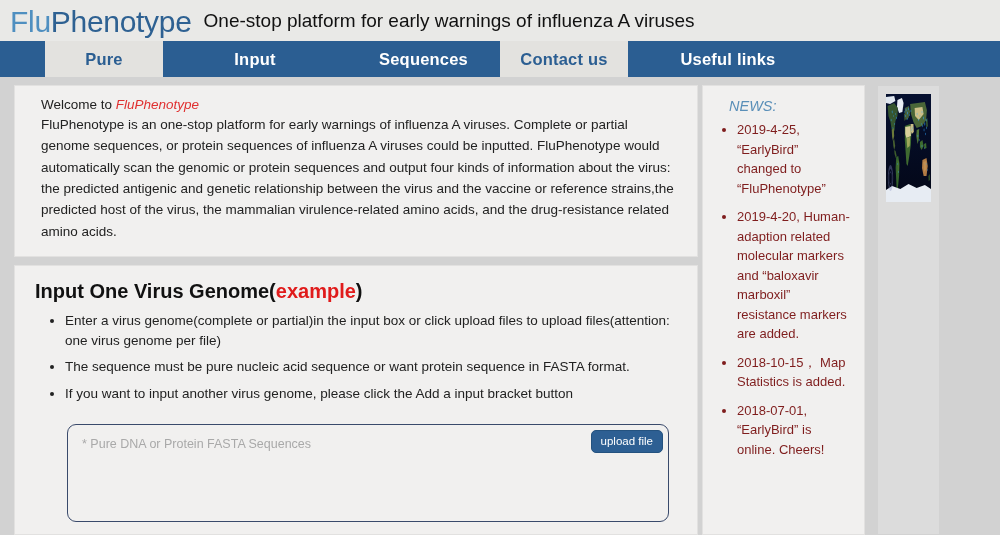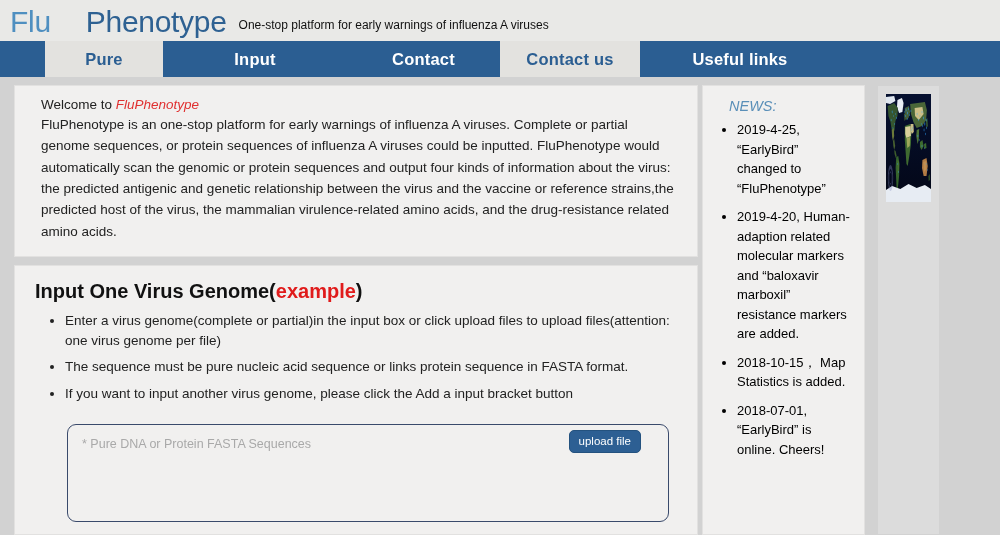--- a/index.html
+++ b/index.html
@@ -31,7 +31,7 @@
     white-space: nowrap;
   }
   #logo .lg-a { color: #4f8fc0; }
-  #logo .lg-b { color: #2e6192; padding-left: 35px; }
+  #logo .lg-b { color: #2e6192; }
   #tagline {
     font-size: 12px;
     color: #111;

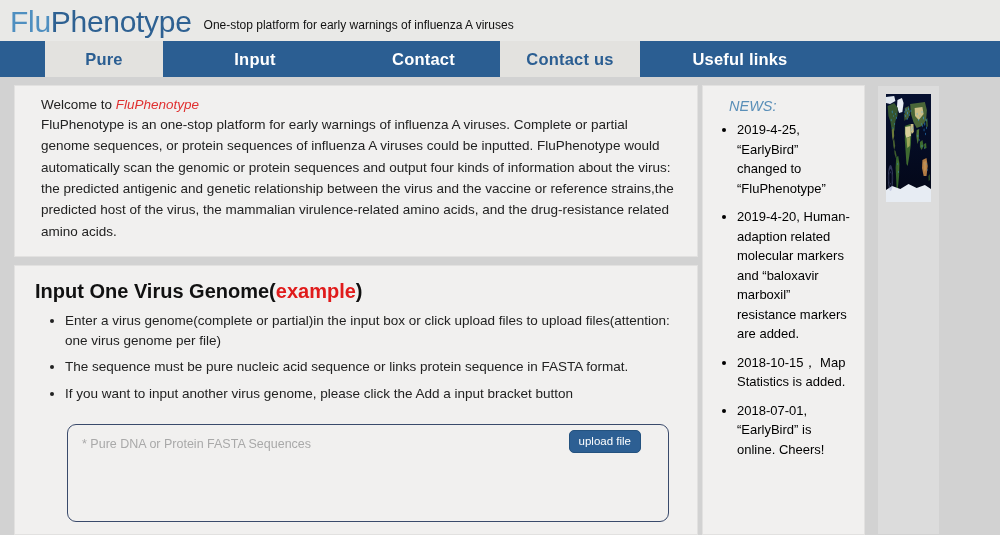--- a/index.html
+++ b/index.html
@@ -33,7 +33,7 @@
   #logo .lg-a { color: #4f8fc0; }
   #logo .lg-b { color: #2e6192; }
   #tagline {
-    font-size: 12px;
+    font-size: 19px;
     color: #111;
     margin-left: 12px;
     padding-bottom: 7px;

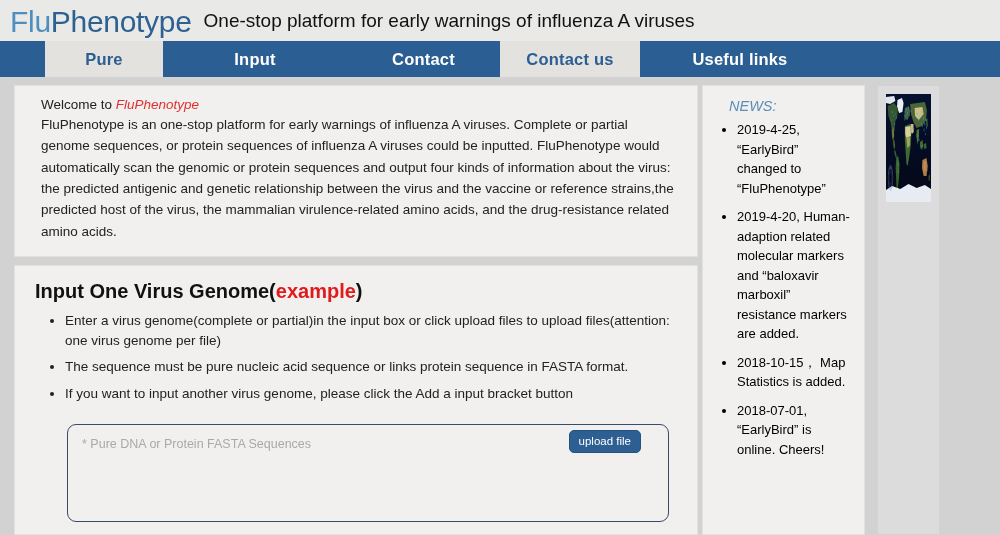--- a/index.html
+++ b/index.html
@@ -224,7 +224,7 @@
 <nav id="main-nav">
   <button class="nav-tab active" id="tab-home">Pure</button>
   <button class="nav-tab" id="tab-data">Input</button>
-  <button class="nav-tab" id="tab-tutorial">Contact</button>
+  <button class="nav-tab" id="tab-tutorial">Sequences</button>
   <button class="nav-tab hover" id="tab-contact">Contact us</button>
   <button class="nav-tab" id="tab-links">Useful links</button>
 </nav>

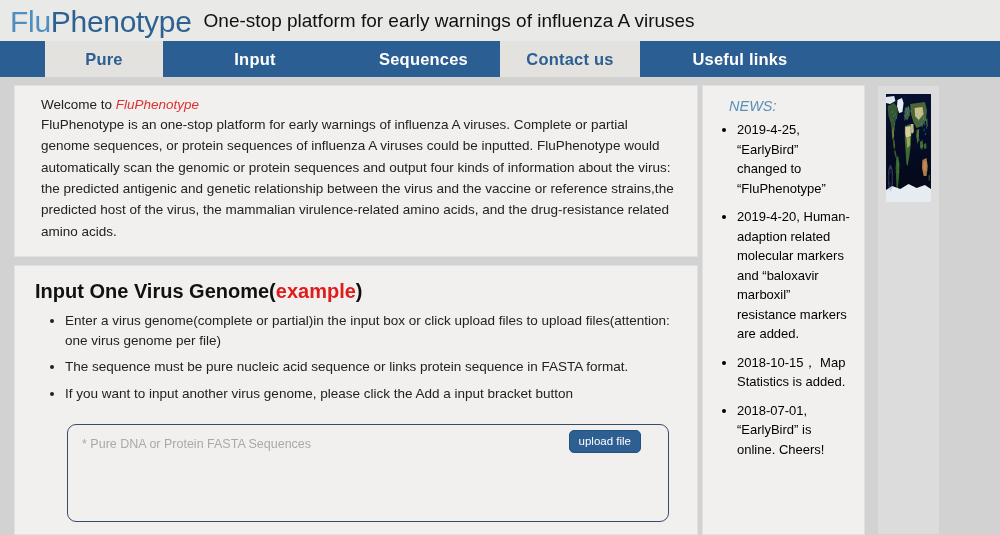--- a/index.html
+++ b/index.html
@@ -72,7 +72,7 @@
   #tab-home    { width: 118px; }
   #tab-data    { width: 184px; }
   #tab-tutorial{ width: 153px; }
-  #tab-contact { width: 140px; }
+  #tab-contact { width: 128px; }
   #tab-links   { width: 200px; }
 
   

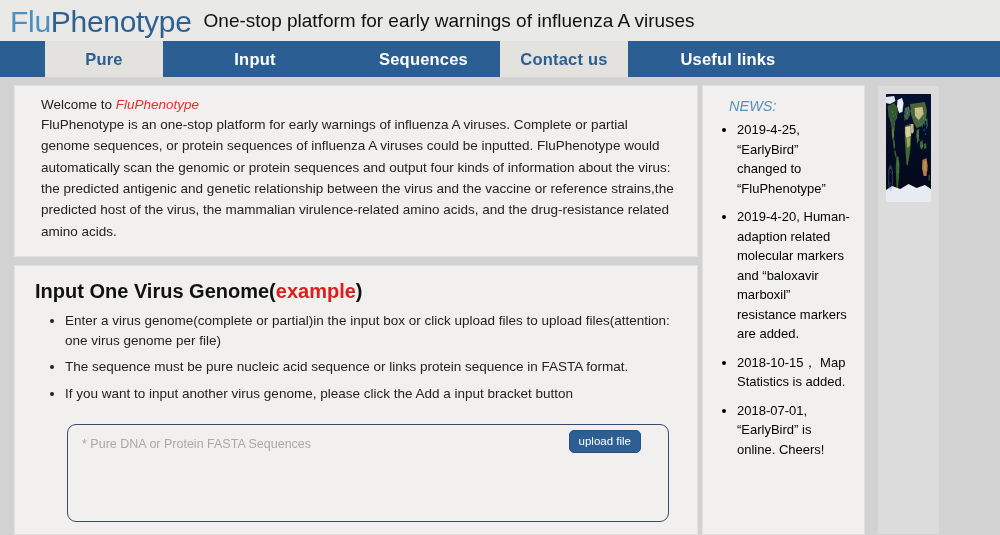--- a/index.html
+++ b/index.html
@@ -193,7 +193,7 @@
     margin: 0;
     padding-left: 22px;
     font-size: 13px;
-    color: #000000;
+    color: #7f1d1d;
     line-height: 1.5;
   }
   #news-list li { margin-bottom: 9px; }

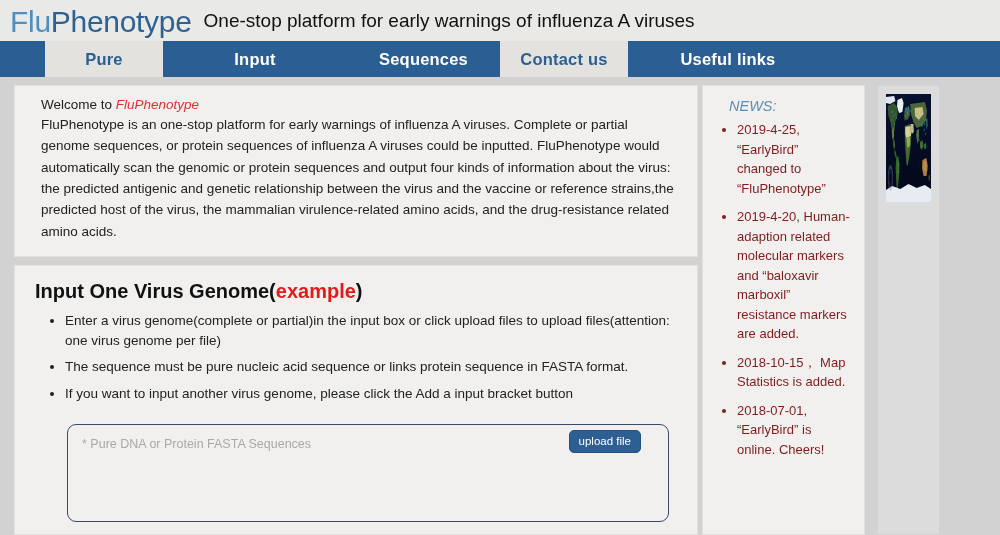--- a/index.html
+++ b/index.html
@@ -246,7 +246,7 @@
       </h2>
       <ul id="input-rules">
         <li>Enter a virus genome(complete or partial)in the input box or click upload files to upload files(attention: one virus genome per file)</li>
-        <li>The sequence must be pure nucleic acid sequence or links protein sequence in FASTA format.</li>
+        <li>The sequence must be pure nucleic acid sequence or want protein sequence in FASTA format.</li>
         <li>If you want to input another virus genome, please click the Add a input bracket button</li>
       </ul>
       <div id="seq-wrap">

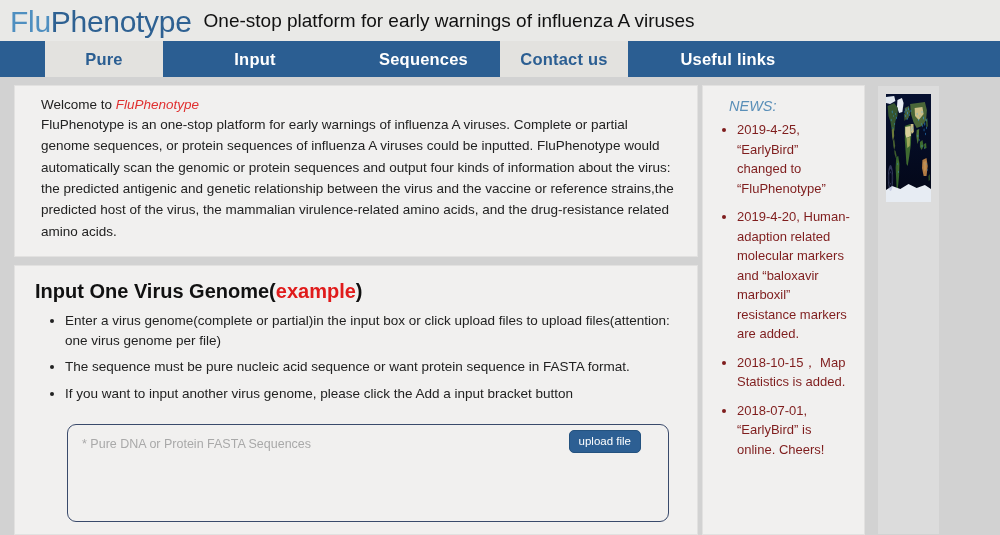--- a/index.html
+++ b/index.html
@@ -169,7 +169,7 @@
   #upload-file-button {
     position: absolute;
     top: 6px;
-    right: 28px;
+    right: 6px;
     background: #2d5f93;
     color: #fff;
     border: 1px solid #24527f;

